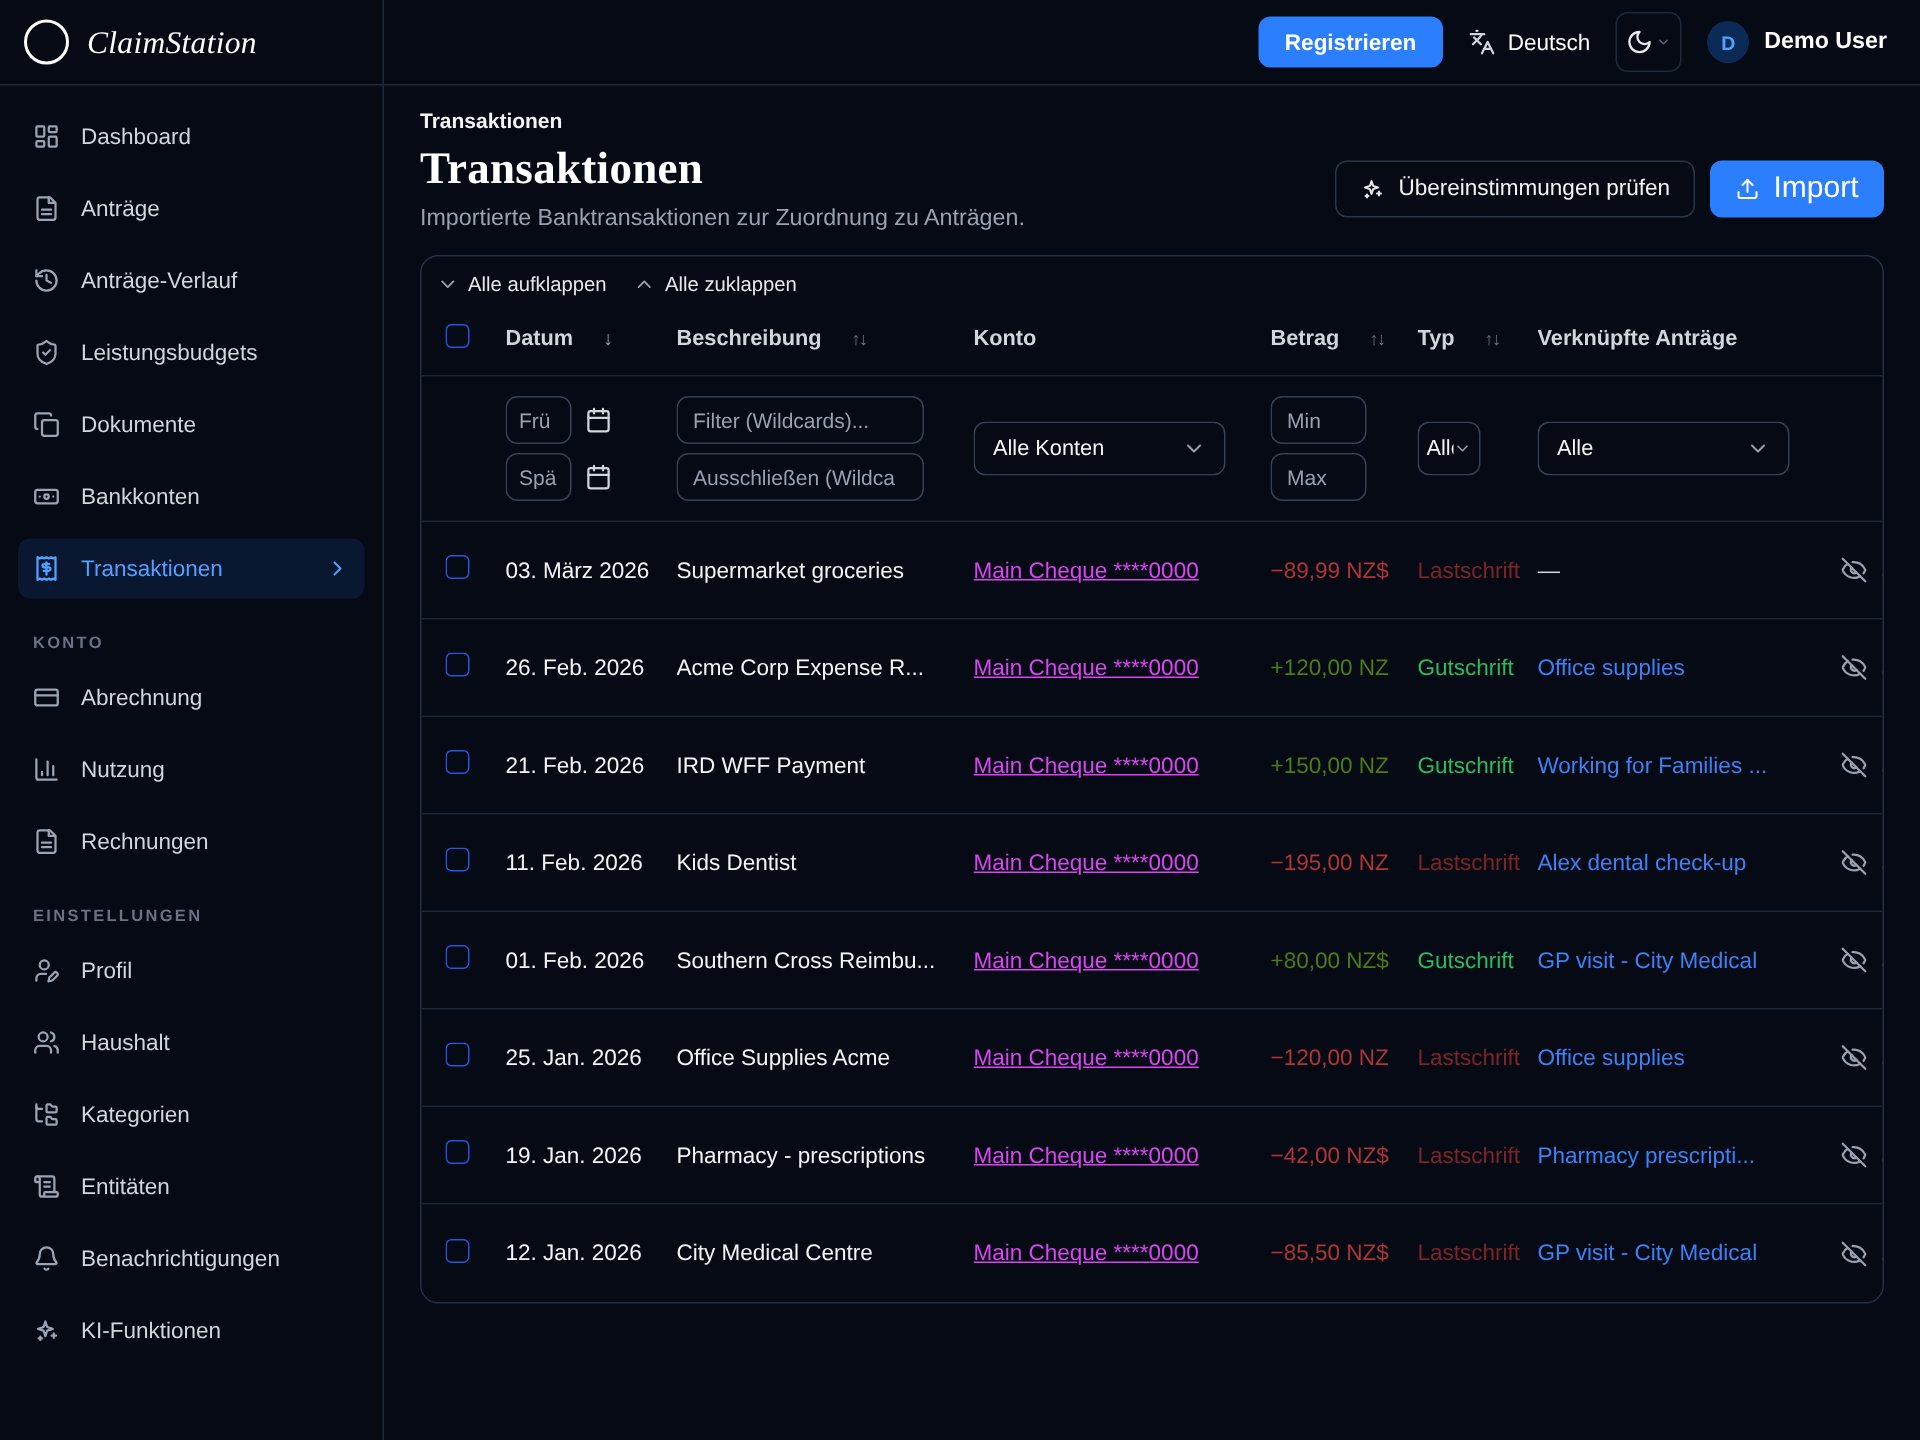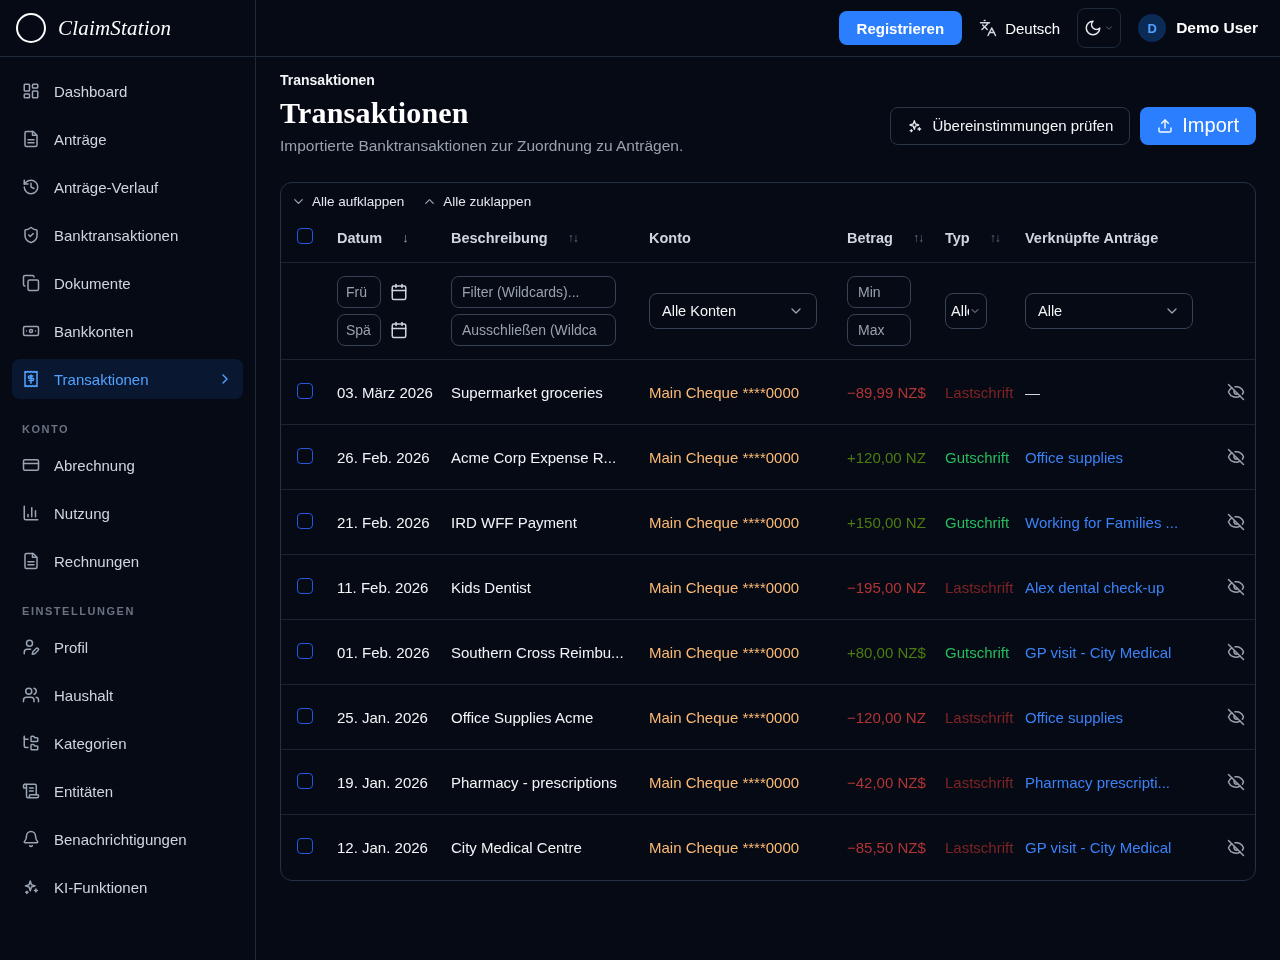--- a/index.html
+++ b/index.html
@@ -45,7 +45,7 @@
   .btn-import { height:38px; padding:0 17px; font-size:20px; font-weight:500; display:flex; align-items:center; gap:9px; }
 
   
-  .panel { margin-top:27px; border:1px solid #253043; border-radius:12px; overflow:hidden; padding-top:8px; }
+  .panel { margin-top:15px; border:1px solid #253043; border-radius:12px; overflow:hidden; padding-top:8px; }
   .tools { display:flex; gap:18px; padding:3px 10px 0; font-size:13.5px; color:#e5e7eb; }
   .tool { display:flex; align-items:center; gap:6px; cursor:pointer; }
   .tool .ic { color:#99a1af; }

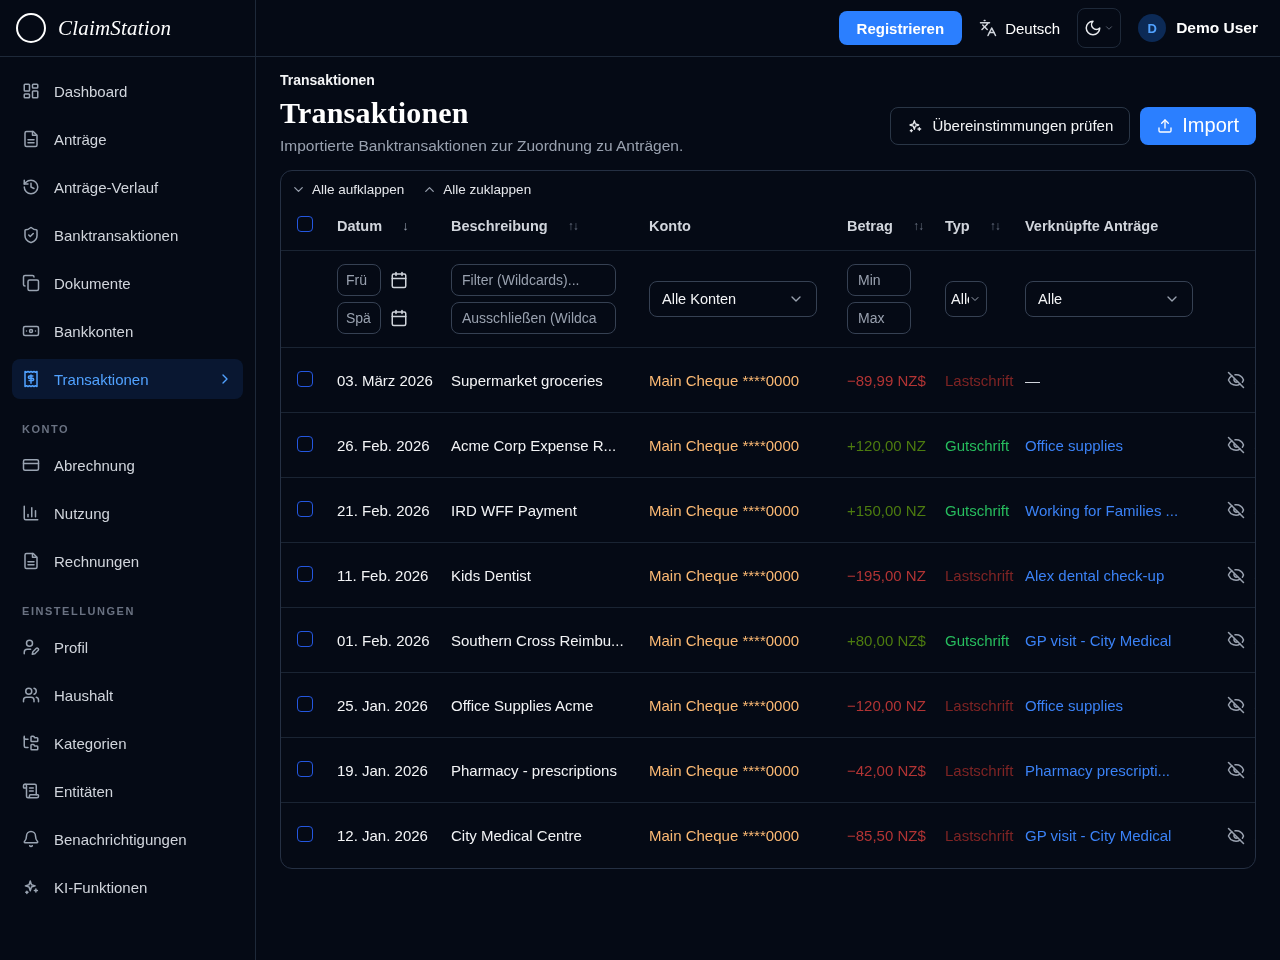--- a/index.html
+++ b/index.html
@@ -127,7 +127,7 @@
           <path d="M20 13c0 5-3.5 7.5-7.66 8.95a1 1 0 0 1-.67-.01C7.5 20.5 4 18 4 13V6a1 1 0 0 1 1-1c2 0 4.5-1.2 6.24-2.72a1 1 0 0 1 1.52 0C14.5 3.8 17 5 19 5a1 1 0 0 1 1 1z"></path>
           <path d="m9 12 2 2 4-4"></path>
         </svg>
-        <span class="nav-label">Banktransaktionen</span>
+        <span class="nav-label">Leistungsbudgets</span>
       </div>
       <div class="nav-item">
         <svg class="ic" width="18" height="18" viewBox="0 0 24 24" fill="none" stroke="currentColor" stroke-width="2" stroke-linecap="round" stroke-linejoin="round">

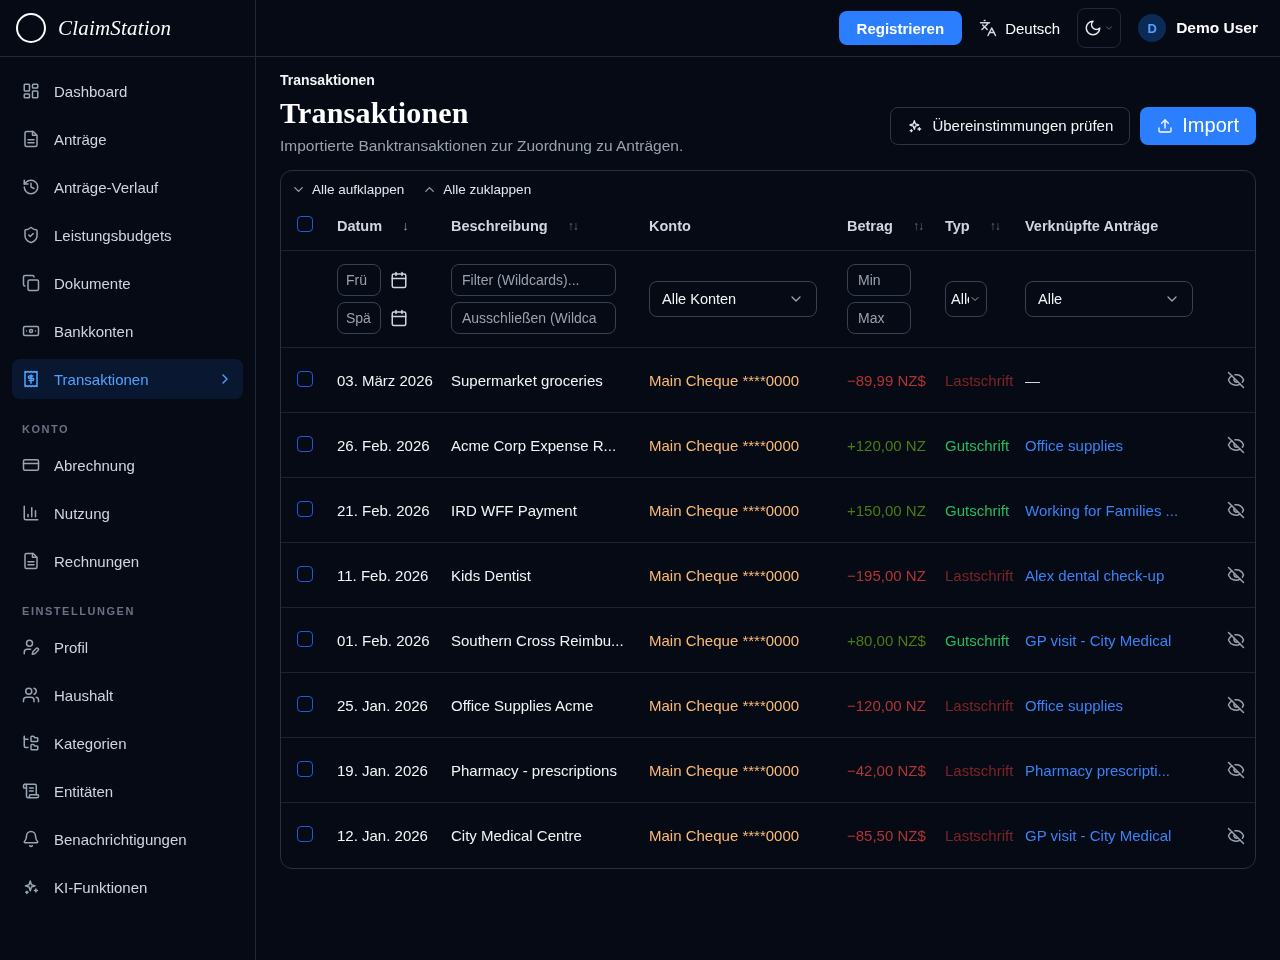--- a/index.html
+++ b/index.html
@@ -75,7 +75,7 @@
   .trow:last-child { border-bottom:none; }
   .cell { overflow:hidden; white-space:nowrap; padding-right:10px; }
   .c-date, .c-desc { color:#f3f4f6; }
-  .c-acct { color:#fdba74; }
+  .c-acct { color:#d946ef;text-decoration:underline; }
   .c-amt.debit { color:#b23434; }
   .c-amt.credit { color:#4d7c0f; }
   .c-type.debit { color:#7f2424; }

